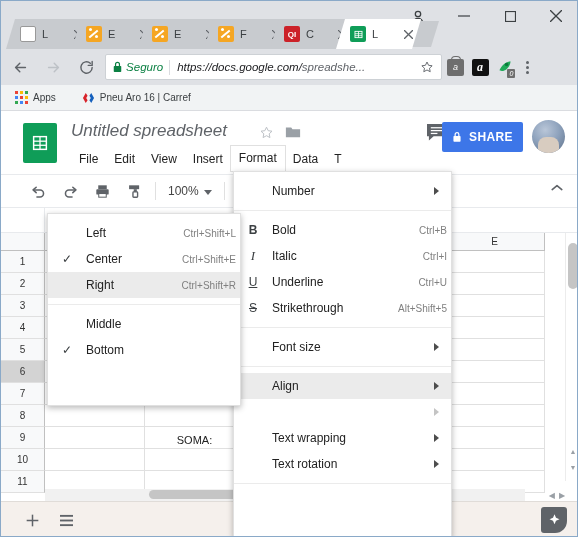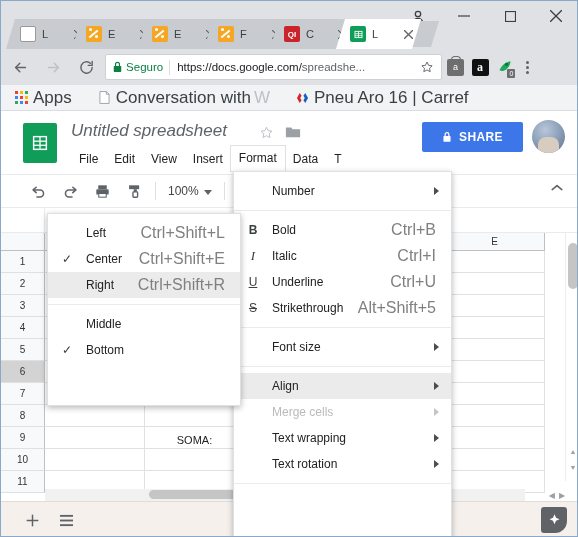--- a/index.html
+++ b/index.html
@@ -82,7 +82,7 @@
   .omnibar {
     position: absolute; left: 0; top: 48px; width: 536px; height: 36px;
     background: #dfe1e5;
-    display: flex; align-items: center;
+    display: flex; align-items: center; font-style: italic;
   }
   .nav-btn {
     width: 30px; height: 30px; margin-left: 5px;

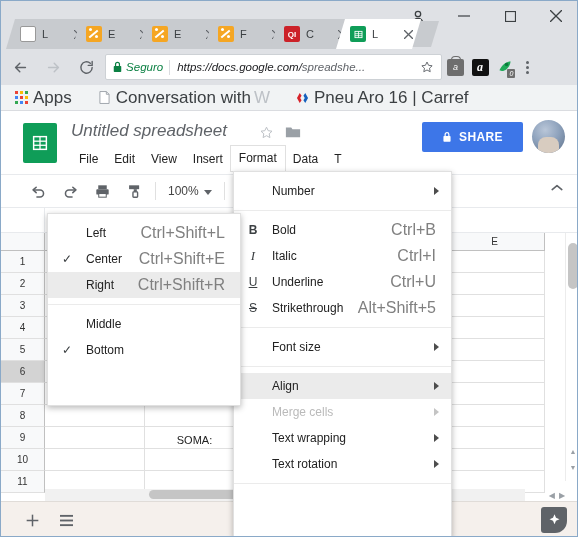--- a/index.html
+++ b/index.html
@@ -128,7 +128,7 @@
     border-bottom: 1px solid #dadce0;
   }
   .bm { display: flex; align-items: center; height: 20px; padding: 0 6px;
-        font-size: 17px; color: #3c4043; white-space: nowrap; }
+        font-size: 10px; color: #3c4043; white-space: nowrap; }
   .apps-grid { display:grid; grid-template-columns:repeat(3,3px); gap:2px; margin-right:5px; }
   .apps-grid i { width:3px; height:3px; display:block; }
   .bm-ico { width:13px; height:13px; margin-right:5px; display:flex;

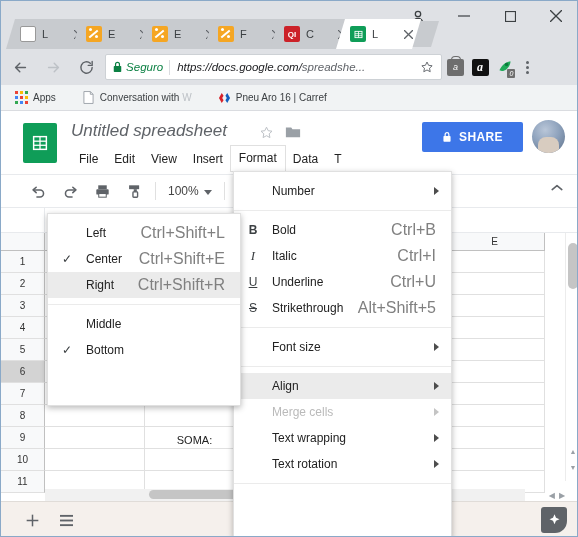--- a/index.html
+++ b/index.html
@@ -459,16 +459,6 @@
     </div>
     <div class="bm" style="margin-left:14px">
       <span class="bm-ico">
-        <svg width="11" height="13" viewBox="0 0 12 14">
-            <path d="M1 .5h7l3 3v10H1z" fill="#fff" stroke="#9aa0a6" stroke-width="1"></path>
-            <path d="M8 .5v3h3" fill="none" stroke="#9aa0a6" stroke-width="1"></path>
-          </svg>
-      </span>
-      <span>Conversation with</span>
-      <span class="fade-w" style="margin-left:3px">W</span>
-    </div>
-    <div class="bm" style="margin-left:14px">
-      <span class="bm-ico">
         <svg width="13" height="12" viewBox="0 0 14 13">
             <path d="M4 1L1 6.5 4 12 6 9 4.5 6.5 6 4z" fill="#d8232a"></path>
             <path d="M10 1l3 5.5L10 12 8 9l1.5-2.5L8 4z" fill="#1560bd"></path>

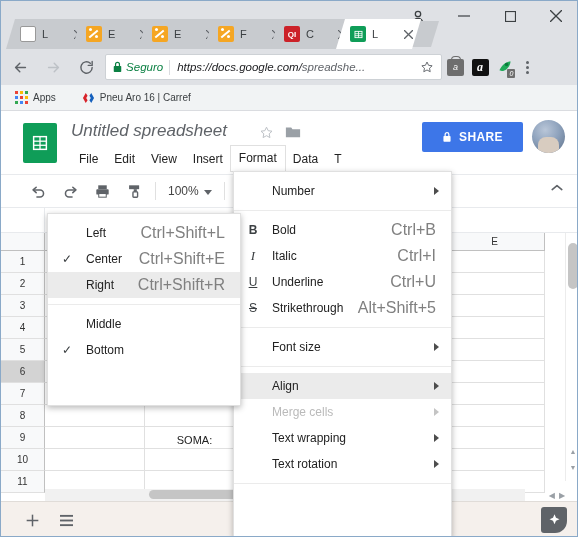--- a/index.html
+++ b/index.html
@@ -163,7 +163,7 @@
   .share-btn {
     position:absolute; right:56px; top:11px; height:30px;
     background:#3d76e8; color:#fff; border-radius:2px;
-    display:flex; align-items:center; padding:0 20px;
+    display:flex; align-items:center; padding:0 10px;
     font-size:12px; font-weight:bold; letter-spacing:.4px;
   }
   .avatar {

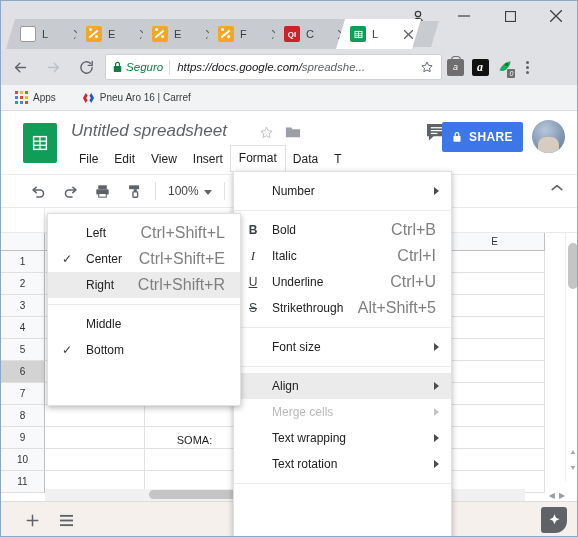--- a/index.html
+++ b/index.html
@@ -273,7 +273,7 @@
   .m-ico.u { text-decoration:underline; }
   .m-ico.s { text-decoration:line-through; }
   .m-lbl { flex:1 1 auto; }
-  .m-acc { color:#808080; font-size:16px; padding-right:15px; }
+  .m-acc { color:#808080; font-size:10px; padding-right:4px; }
   .m-arrow { position:absolute; right:12px; top:50%; transform:translateY(-50%);
              width:0; height:0; border-left:5px solid #4d4d4d;
              border-top:4px solid transparent; border-bottom:4px solid transparent; }

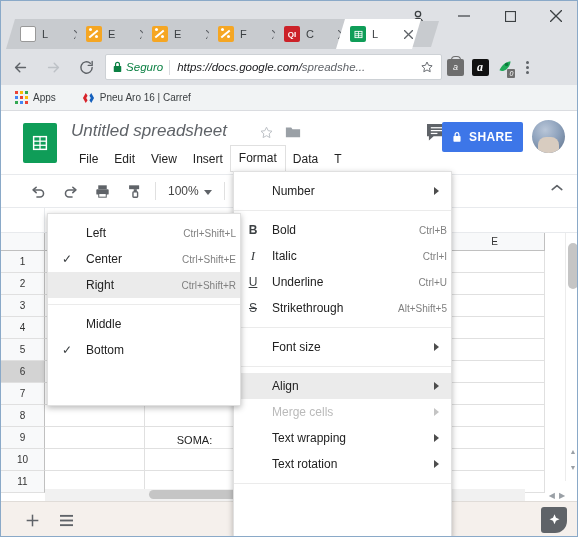--- a/index.html
+++ b/index.html
@@ -754,7 +754,6 @@
     </div>
     <div class="mrow disabled">
       <span class="m-ico"></span>
-      <span class="m-lbl">Merge cells</span>
       <span class="m-arrow"></span>
     </div>
     <div class="mrow">

